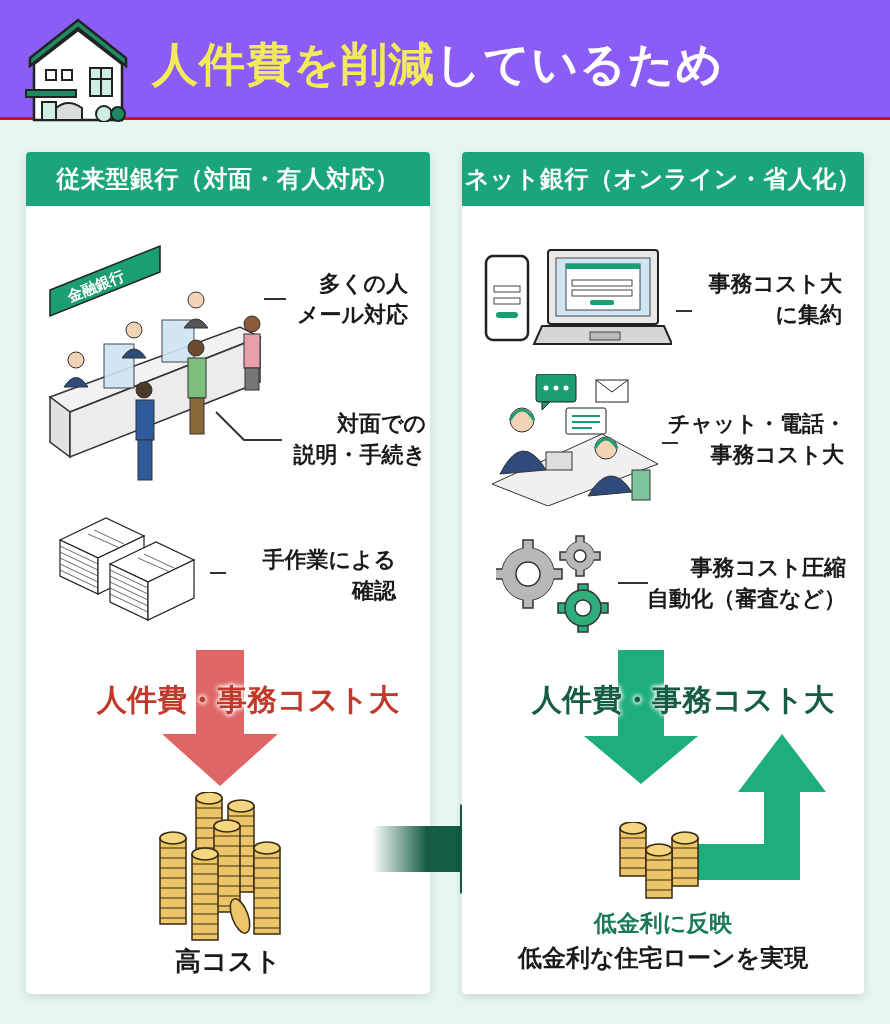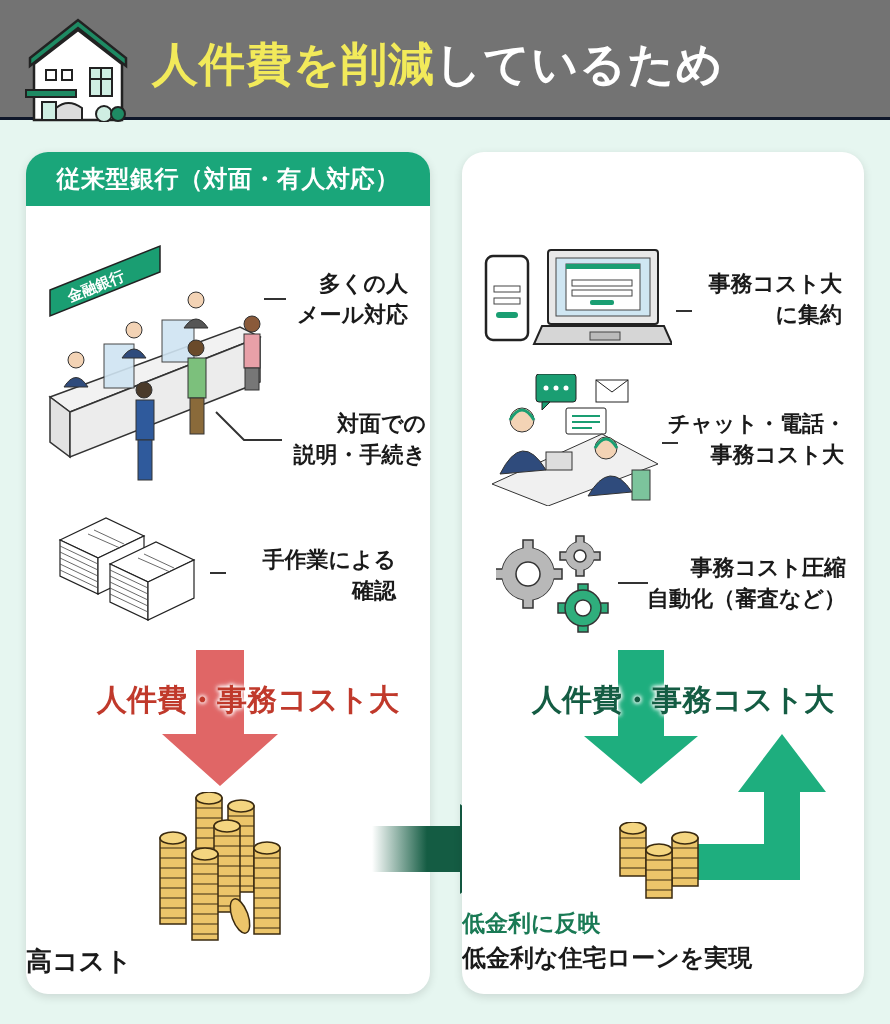--- a/index.html
+++ b/index.html
@@ -12,8 +12,8 @@
   }
   .header {
     position: absolute; left: 0; top: 0; width: 890px; height: 120px;
-    background: #737373;
-    border-bottom: 3px solid #0f172a;
+    background: #8b5cf6;
+    border-bottom: 3px solid #b91c1c;
   }
   .house { position: absolute; left: 22px; top: 14px; width: 112px; height: 108px; }
   .title {

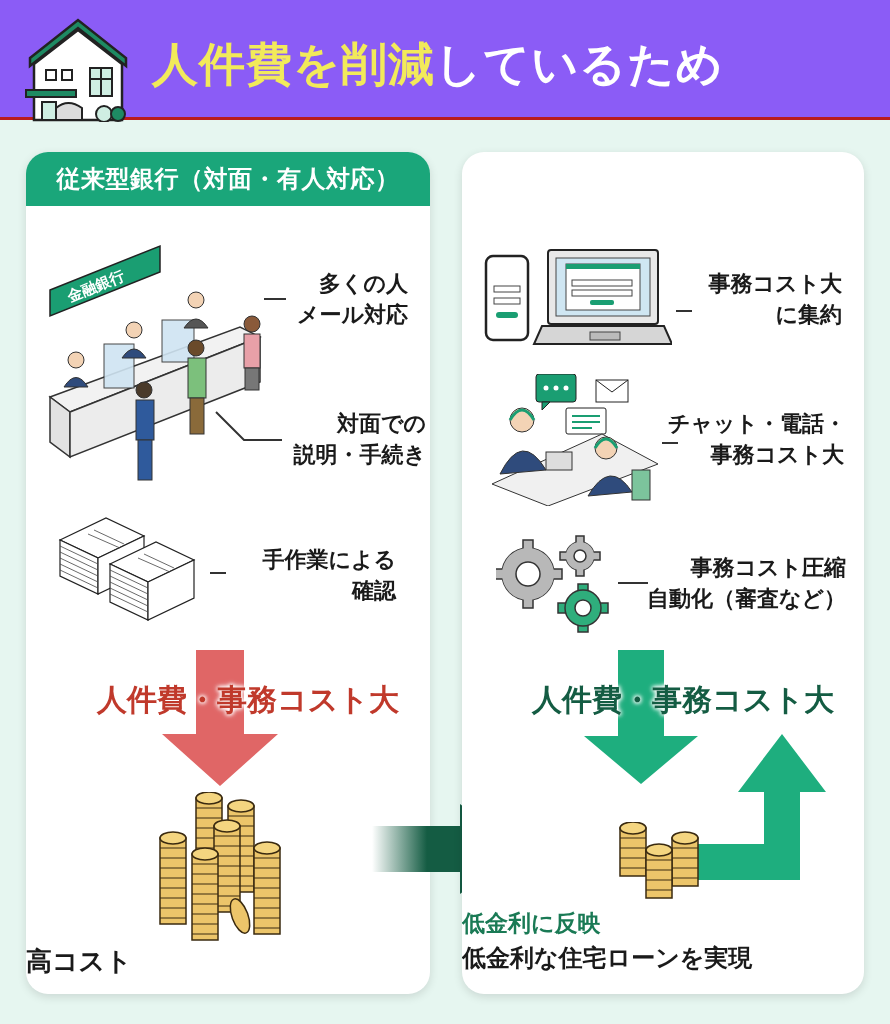--- a/index.html
+++ b/index.html
@@ -26,7 +26,7 @@
 
   .panel {
     position: absolute; top: 152px; height: 842px; background: #ffffff;
-    border-radius: 22px; overflow: hidden;
+    border-radius: 4px; overflow: hidden;
     box-shadow: 0 3px 10px rgba(0,0,0,0.12);
   }
   .panel.left { left: 26px; width: 404px; }

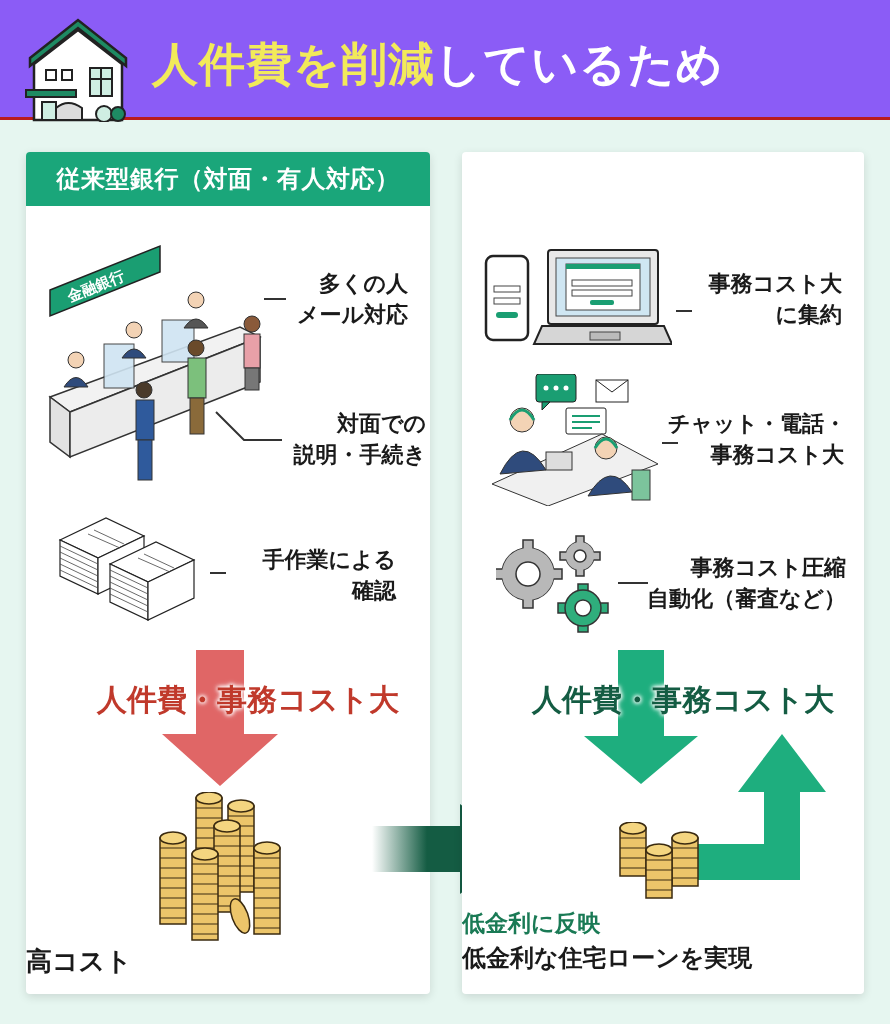--- a/index.html
+++ b/index.html
@@ -196,6 +196,7 @@
 </svg>
 
 <div class="panel right">
+  <div class="panel-head">ネット銀行（オンライン・省人化）</div>
 
   <svg class="abs" style="left:20px; top:94px;" width="190" height="100" viewBox="0 0 190 100">
     <rect x="4" y="10" width="42" height="84" rx="7" fill="#fff" stroke="#222" stroke-width="2.5"></rect>

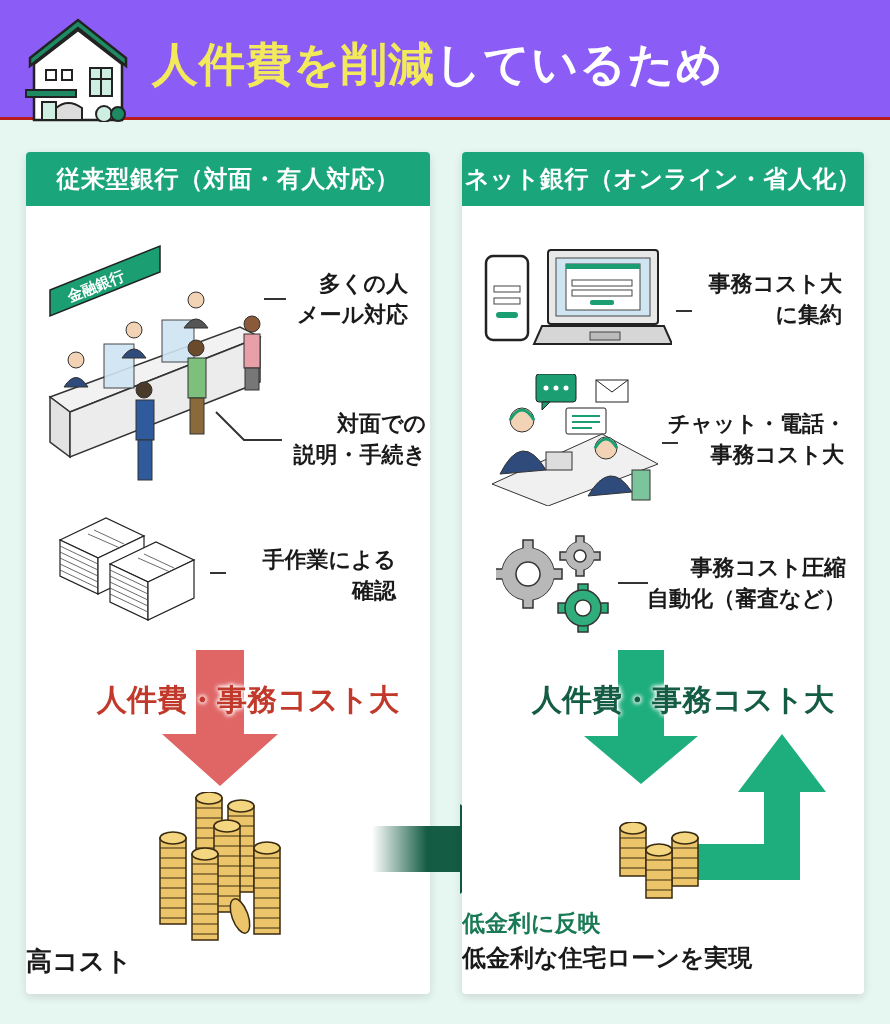--- a/index.html
+++ b/index.html
@@ -49,7 +49,7 @@
   }
   .cost-red { color: #c0392b; }
   .cost-green { color: #145c43; }
-  .bottom-label { position: absolute; font-size: 26px; font-weight: bold; white-space: nowrap; }
+  .bottom-label { position: absolute; font-size: 26px; font-weight: bold; text-align:center; white-space: nowrap; }
   .reflect { color: #1a7a55; font-size: 23px; }
   svg { display: block; }
   .abs { position: absolute; }

